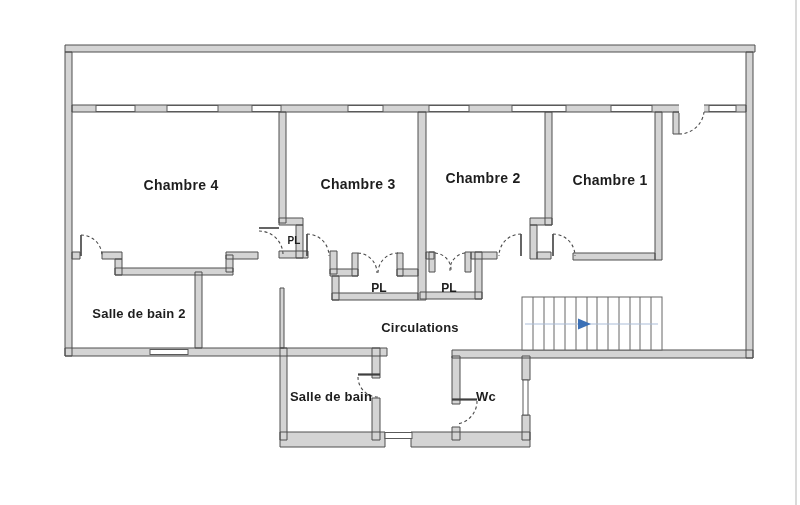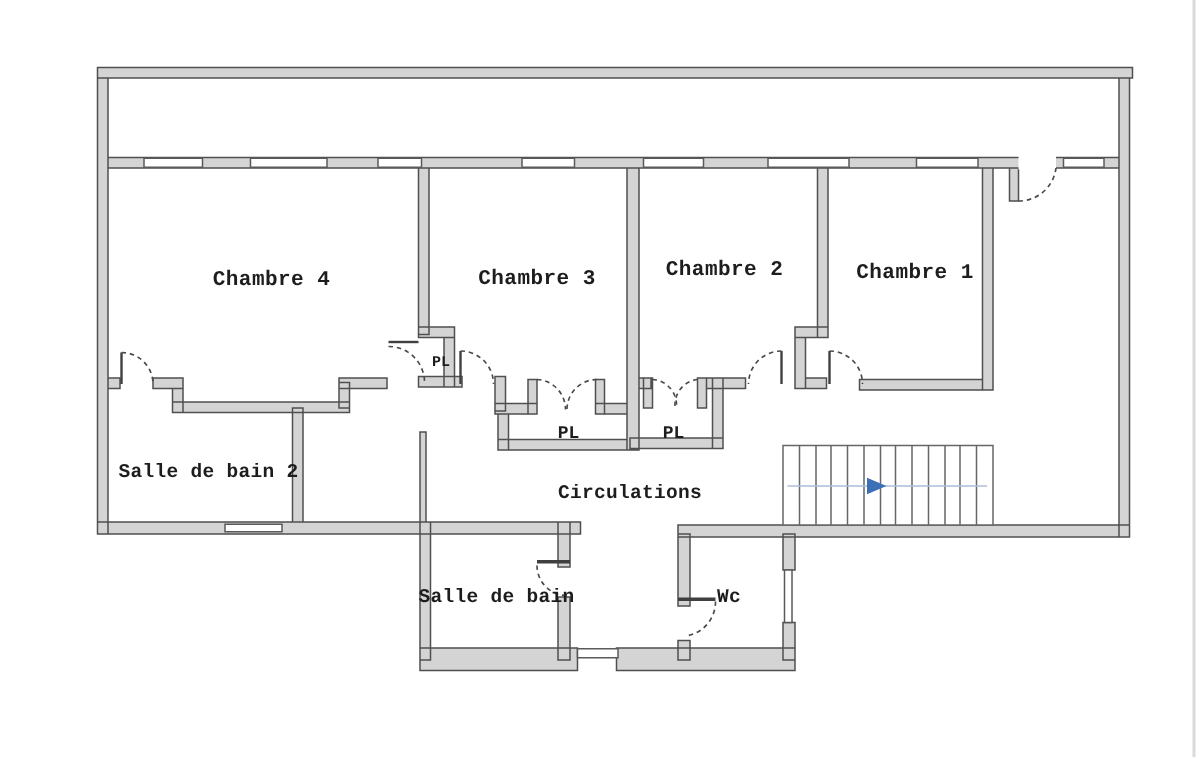--- a/index.html
+++ b/index.html
@@ -4,7 +4,7 @@
 <style>
   html,body{margin:0;padding:0;background:#ffffff;}
   .page{position:relative;width:800px;height:505px;background:#ffffff;overflow:hidden;
-        font-family:Liberation Mono, monospace;}
+        font-family:Liberation Sans, sans-serif;}
   svg{position:absolute;left:0;top:0;}
   .wall{fill:#d4d4d4;stroke:#4f4f4f;stroke-width:1;}
   .win{fill:#ffffff;stroke:#5a5a5a;stroke-width:1;}

